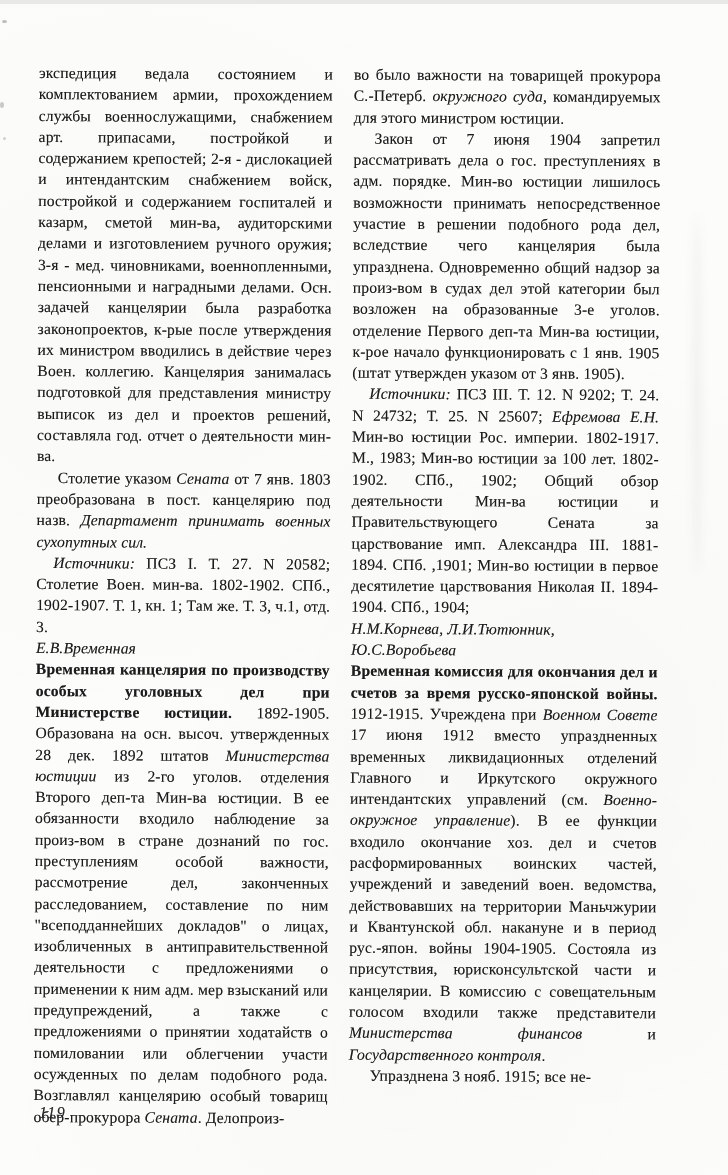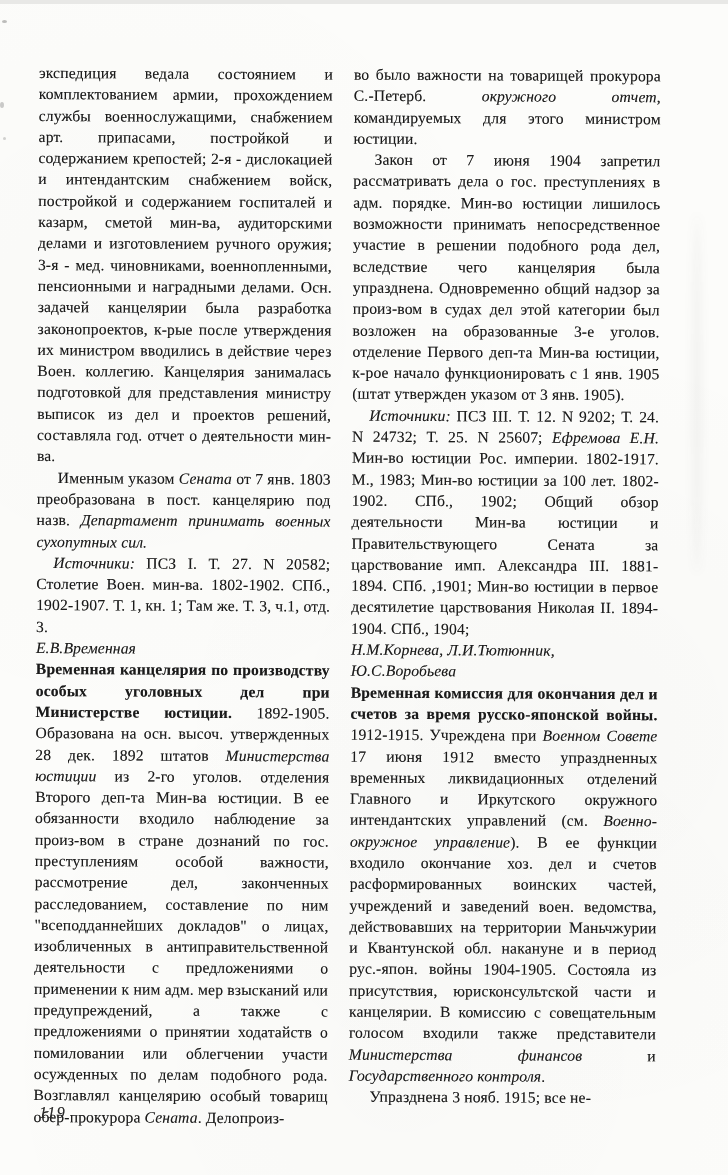--- a/index.html
+++ b/index.html
@@ -93,7 +93,7 @@
         <p class="para kind-entry"><span class="run run-bold">Временная канцелярия по производству особых уголовных дел при Министерстве юстиции.</span><span class="run"> 1892-1905. Образована на осн. высоч. утвержденных 28 дек. 1892 штатов </span><span class="run run-italic">Министерства юстиции</span><span class="run"> из 2-го уголов. отделения Второго деп-та Мин-ва юстиции. В ее обязанности входило наблюдение за произ-вом в стране дознаний по гос. преступлениям особой важности, рассмотрение дел, законченных расследованием, составление по ним "всеподданнейших докладов" о лицах, изобличенных в антиправительственной деятельности с предложениями о применении к ним адм. мер взысканий или предупреждений, а также с предложениями о принятии ходатайств о помиловании или облегчении участи осужденных по делам подобного рода. Возглавлял канцелярию особый товарищ обер-прокурора </span><span class="run run-italic">Сената</span><span class="run">. Делопроиз-</span></p>
       </div>
     <div class="column col-right" id="col-right">
-        <p class="para kind-body"><span class="run">во было важности на товарищей прокурора С.-Петерб. </span><span class="run run-italic">окружного отчет</span><span class="run">, командируемых для этого министром юстиции.</span></p>
+        <p class="para kind-body"><span class="run">во было важности на товарищей прокурора С.-Петерб. </span><span class="run run-italic">окружного суда</span><span class="run">, командируемых для этого министром юстиции.</span></p>
         <p class="para kind-body indent space-before"><span class="run">Закон от 7 июня 1904 запретил рассматривать дела о гос. преступлениях в адм. порядке. Мин-во юстиции лишилось возможности принимать непосредственное участие в решении подобного рода дел, вследствие чего канцелярия была упразднена. Одновременно общий надзор за произ-вом в судах дел этой категории был возложен на образованные 3-е уголов. отделение Первого деп-та Мин-ва юстиции, к-рое начало функционировать с 1 янв. 1905 (штат утвержден указом от 3 янв. 1905).</span></p>
         <p class="para kind-sources indent"><span class="run run-italic">Источники:</span><span class="run"> ПСЗ III. Т. 12. N 9202; Т. 24. N 24732; Т. 25. N 25607; </span><span class="run run-italic">Ефремова Е.Н.</span><span class="run"> Мин-во юстиции Рос. империи. 1802-1917. М., 1983; Мин-во юстиции за 100 лет. 1802-1902. СПб., 1902; Общий обзор деятельности Мин-ва юстиции и Правительствующего Сената за царствование имп. Александра III. 1881-1894. СПб. ,1901; Мин-во юстиции в первое десятилетие царствования Николая II. 1894-1904. СПб., 1904;</span></p>
         <p class="para kind-signature"><span class="run run-italic">Н.М.Корнева, Л.И.Тютюнник,</span></p>

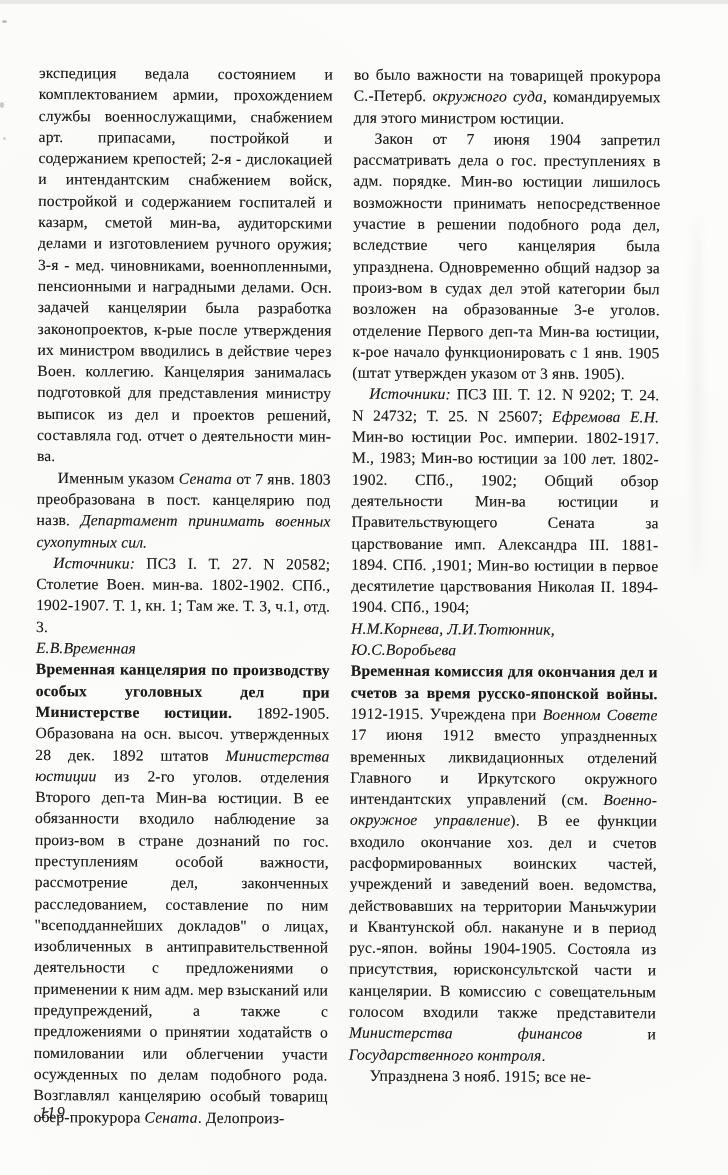--- a/index.html
+++ b/index.html
@@ -87,7 +87,7 @@
   <div class="columns">
     <div class="column col-left" id="col-left">
         <p class="para kind-body"><span class="run">экспедиция ведала состоянием и комплектованием армии, прохождением службы военнослужащими, снабжением арт. припасами, постройкой и содержанием крепостей; 2-я - дислокацией и интендантским снабжением войск, постройкой и содержанием госпиталей и казарм, сметой мин-ва, аудиторскими делами и изготовлением ручного оружия; 3-я - мед. чиновниками, военнопленными, пенсионными и наградными делами. Осн. задачей канцелярии была разработка законопроектов, к-рые после утверждения их министром вводились в действие через Воен. коллегию. Канцелярия занималась подготовкой для представления министру выписок из дел и проектов решений, составляла год. отчет о деятельности мин-ва.</span></p>
-        <p class="para kind-body indent"><span class="run">Именным указом </span><span class="run run-italic">Сената</span><span class="run"> от 7 янв. 1803 преобразована в пост. канцелярию под назв. </span><span class="run run-italic">Департамент принимать военных сухопутных сил.</span></p>
+        <p class="para kind-body indent"><span class="run">Столетие указом </span><span class="run run-italic">Сената</span><span class="run"> от 7 янв. 1803 преобразована в пост. канцелярию под назв. </span><span class="run run-italic">Департамент принимать военных сухопутных сил.</span></p>
         <p class="para kind-sources indent"><span class="run run-italic">Источники:</span><span class="run"> ПСЗ I. Т. 27. N 20582; Столетие Воен. мин-ва. 1802-1902. СПб., 1902-1907. Т. 1, кн. 1; Там же. Т. 3, ч.1, отд. 3.</span></p>
         <p class="para kind-signature"><span class="run run-italic">Е.В.Временная</span></p>
         <p class="para kind-entry"><span class="run run-bold">Временная канцелярия по производству особых уголовных дел при Министерстве юстиции.</span><span class="run"> 1892-1905. Образована на осн. высоч. утвержденных 28 дек. 1892 штатов </span><span class="run run-italic">Министерства юстиции</span><span class="run"> из 2-го уголов. отделения Второго деп-та Мин-ва юстиции. В ее обязанности входило наблюдение за произ-вом в стране дознаний по гос. преступлениям особой важности, рассмотрение дел, законченных расследованием, составление по ним "всеподданнейших докладов" о лицах, изобличенных в антиправительственной деятельности с предложениями о применении к ним адм. мер взысканий или предупреждений, а также с предложениями о принятии ходатайств о помиловании или облегчении участи осужденных по делам подобного рода. Возглавлял канцелярию особый товарищ обер-прокурора </span><span class="run run-italic">Сената</span><span class="run">. Делопроиз-</span></p>

